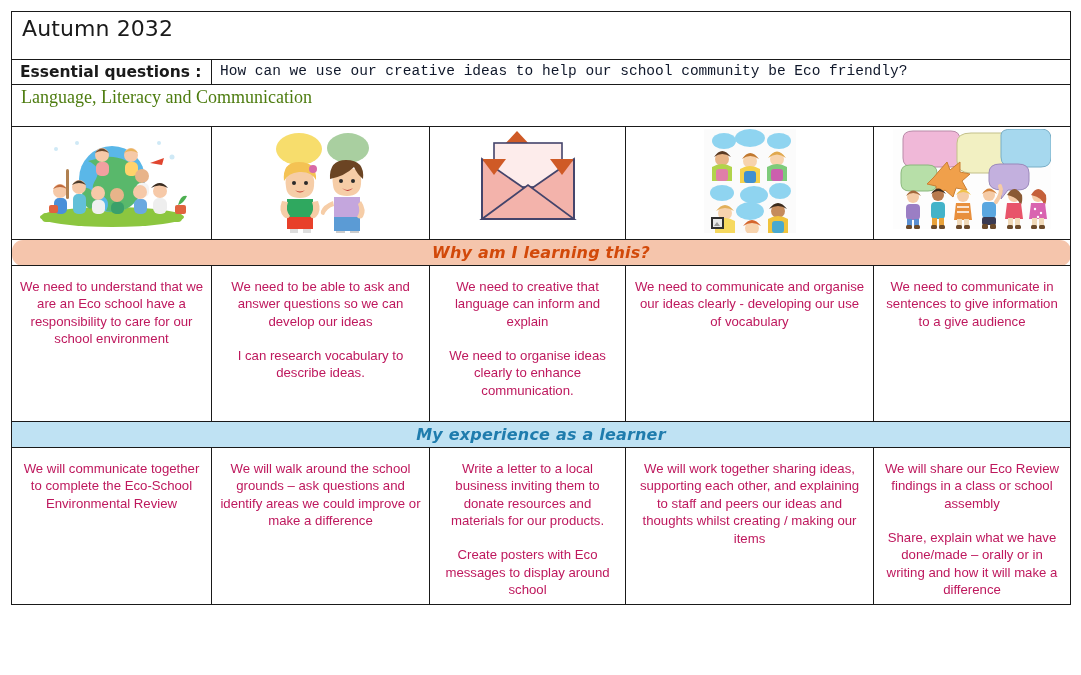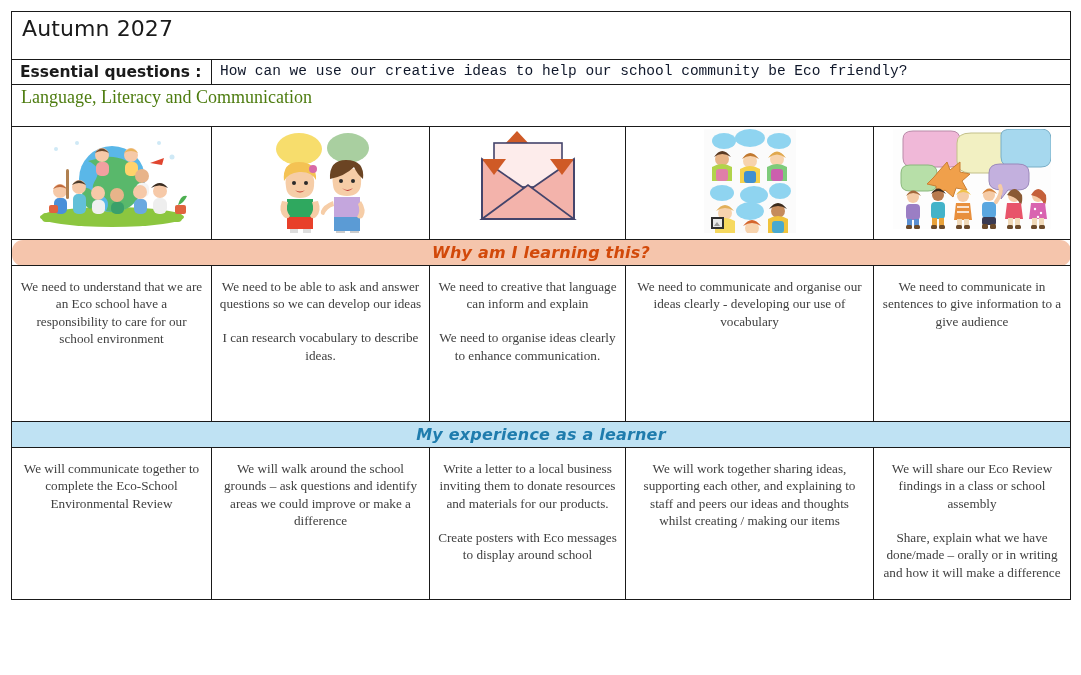--- a/index.html
+++ b/index.html
@@ -114,7 +114,7 @@
     <tbody>
 
       <tr>
-        <td class="title-cell" colspan="5">Autumn 2027</td>
+        <td class="title-cell" colspan="5">Autumn 2032</td>
       </tr>
 
       <tr>

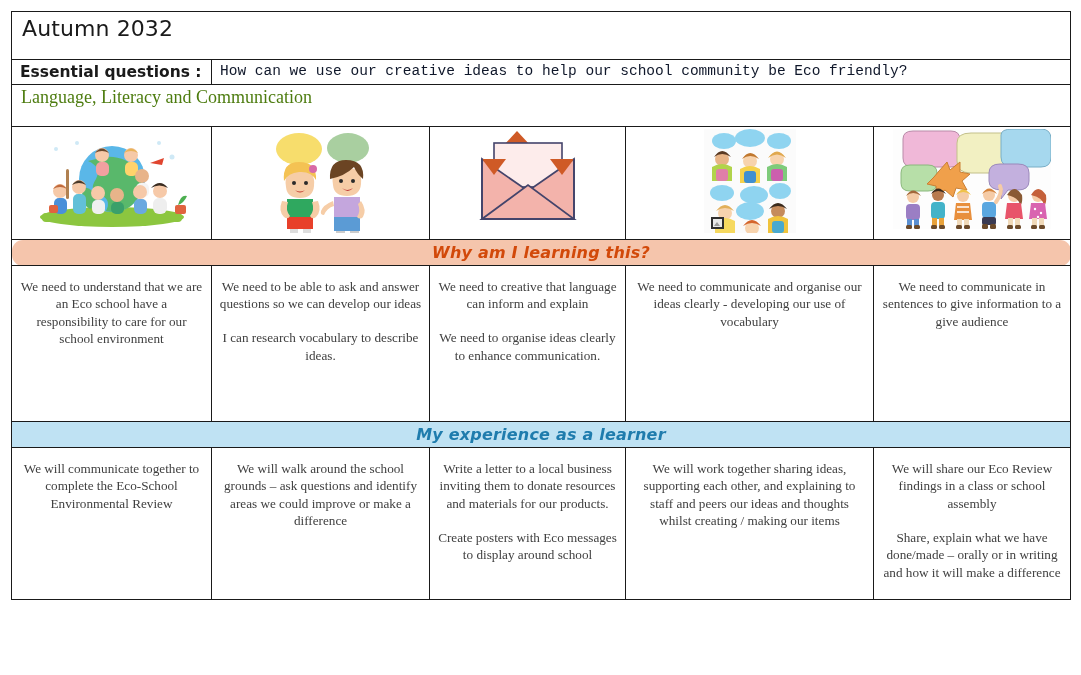--- a/index.html
+++ b/index.html
@@ -89,10 +89,10 @@
     text-align: center;
     vertical-align: top;
     padding: 12px 7px 6px 7px !important;
-    font-family: Liberation Serif, serif;
+    font-family: Liberation Sans, sans-serif;
     font-size: 13.2px;
     line-height: 1.32;
-    color: #404040;
+    color: #be185d;
   }
   .row-why .body-cell { height: 156px; }
   .row-exp .body-cell { height: 152px; }

